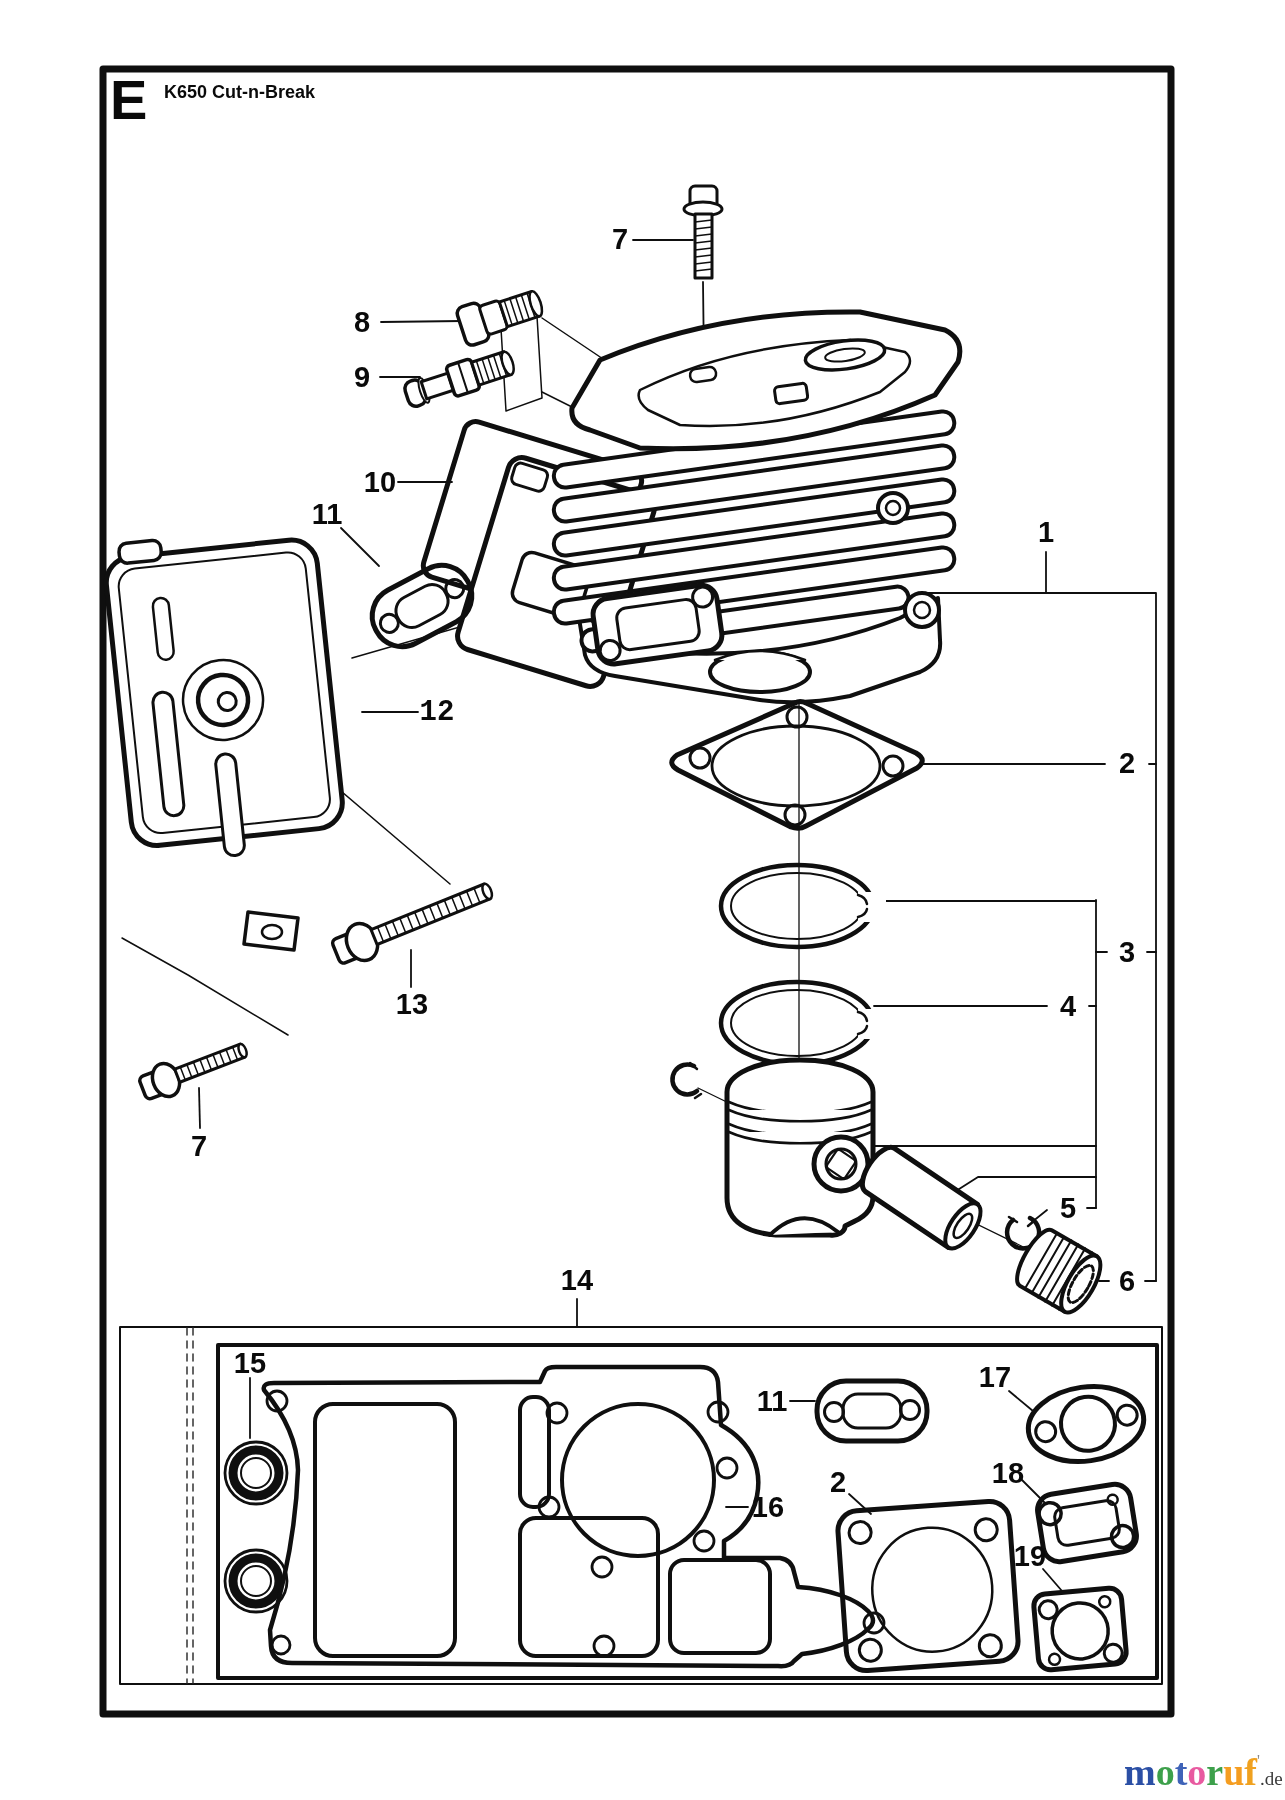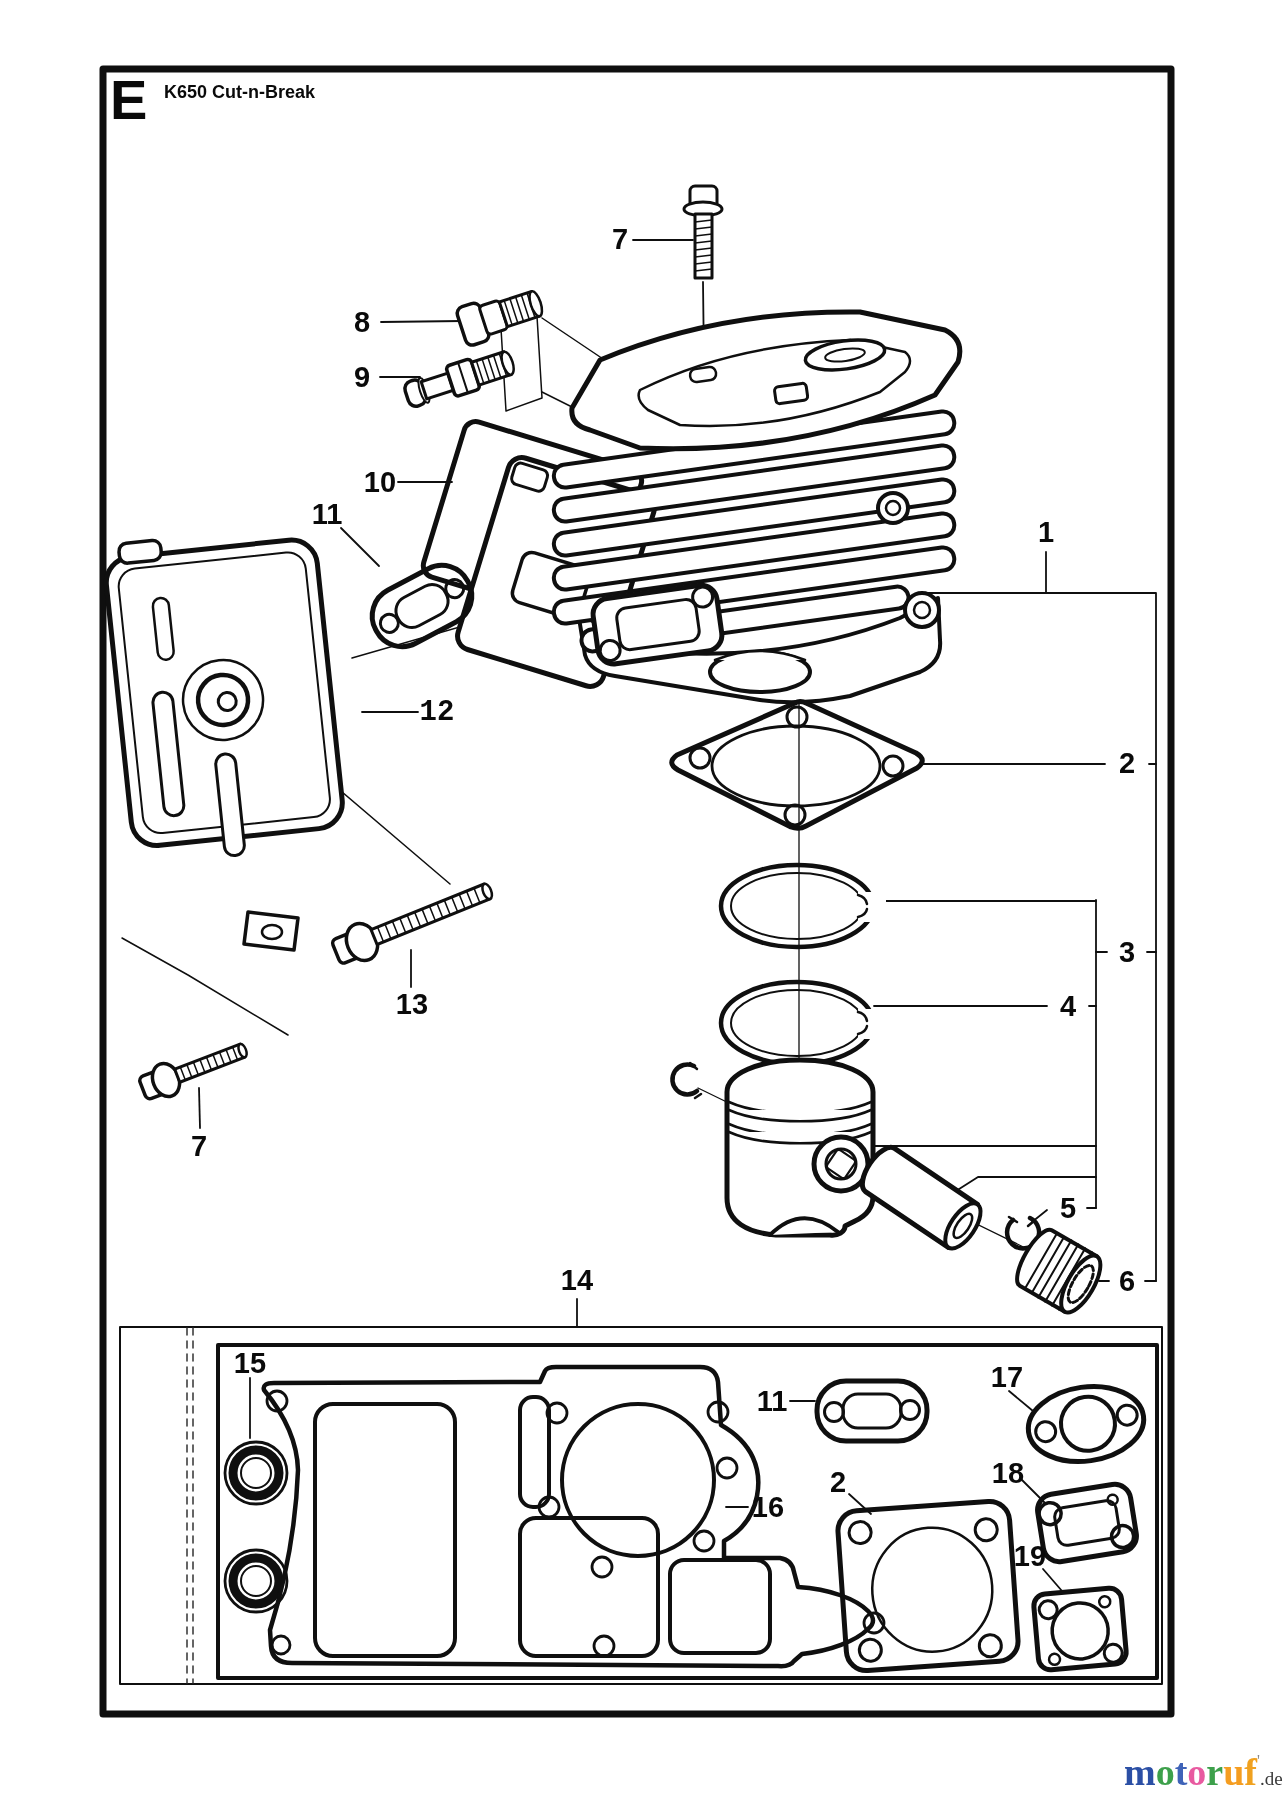--- a/index.html
+++ b/index.html
@@ -401,7 +401,7 @@
       <div class="callout" style="left: 768px; top: 1507px; text-align: right;">16</div>
       <div class="callout" style="left: 772px; top: 1401px;">11</div>
       <div class="callout" style="left: 838px; top: 1482px;">2</div>
-      <div class="callout" style="left: 995px; top: 1377px; margin-left: 12px;">17</div>
+      <div class="callout" style="left: 995px; top: 1377px;">17</div>
       <div class="callout" style="left: 1008px; top: 1465px; margin-top: 8px;">18</div>
       <div class="callout" style="left: 1030px; top: 1556px;">19</div>
     </div>

